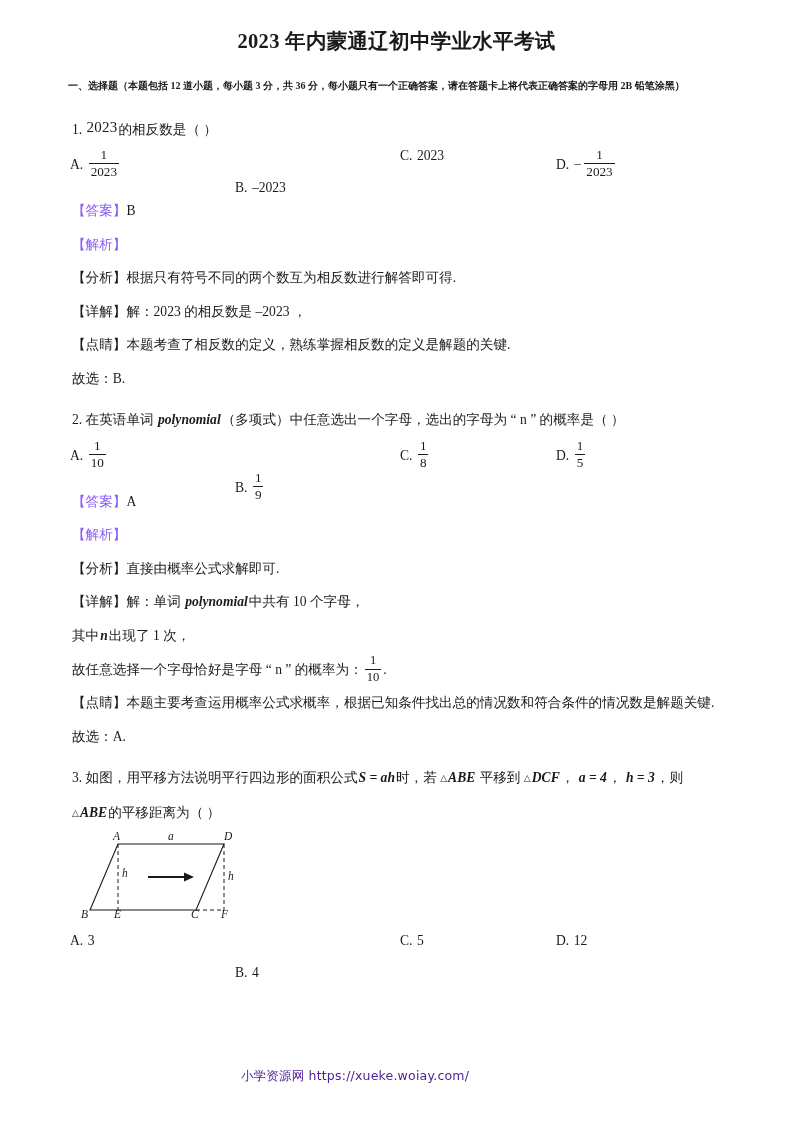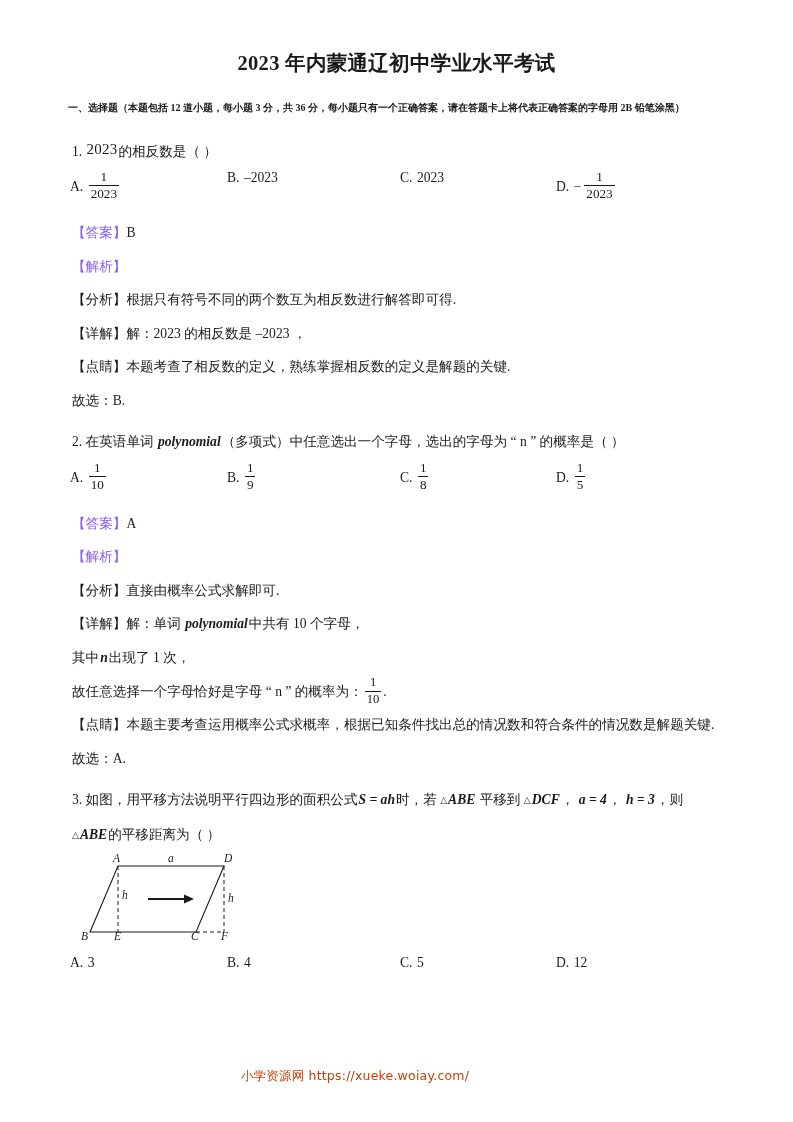--- a/index.html
+++ b/index.html
@@ -36,7 +36,7 @@
     font-weight: bold;
     letter-spacing: 0.3px;
     margin: 0;
-    padding-top: 51px;
+    padding-top: 29px;
     line-height: 1.2;
     font-family: "Liberation Serif", "DejaVu Serif", serif;
   }

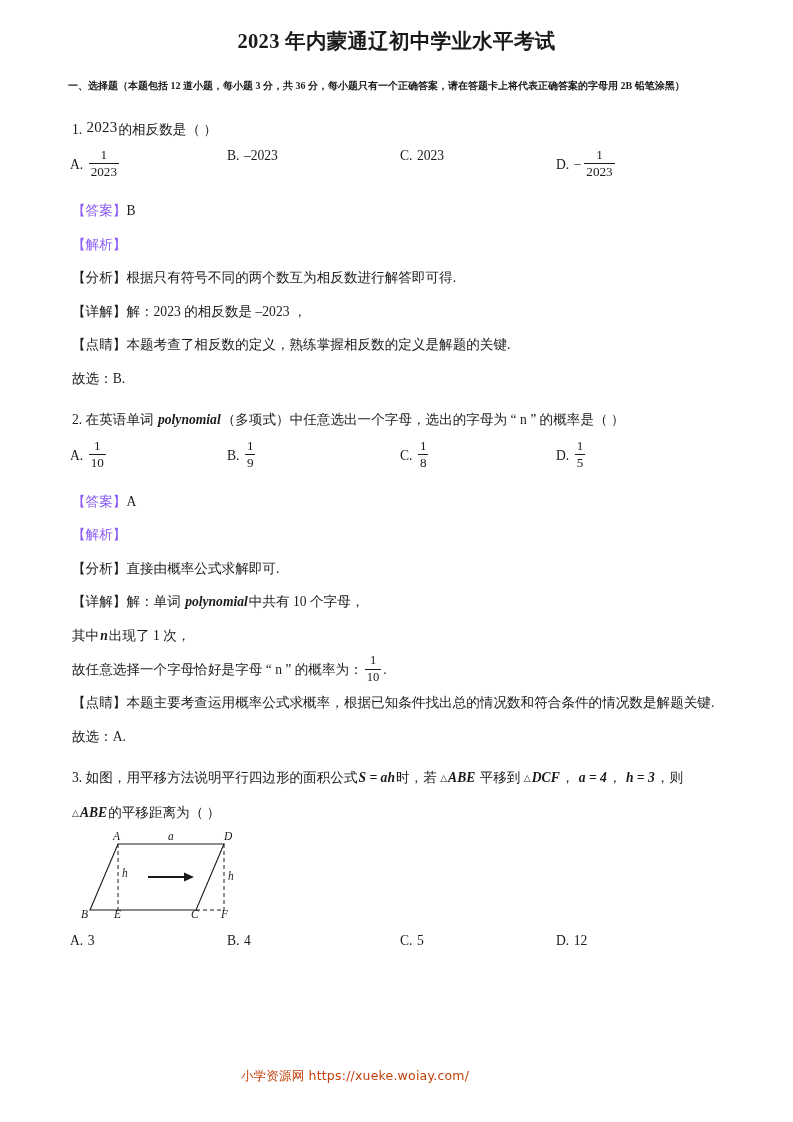--- a/index.html
+++ b/index.html
@@ -128,7 +128,7 @@
     font-style: normal;
   }
   .opt-a { left: 2px; }
-  .opt-b { left: 159px; }
+  .opt-b { left: 167px; margin-top: 32px; }
   .opt-c { left: 332px; }
   .opt-d { left: 488px; }
 

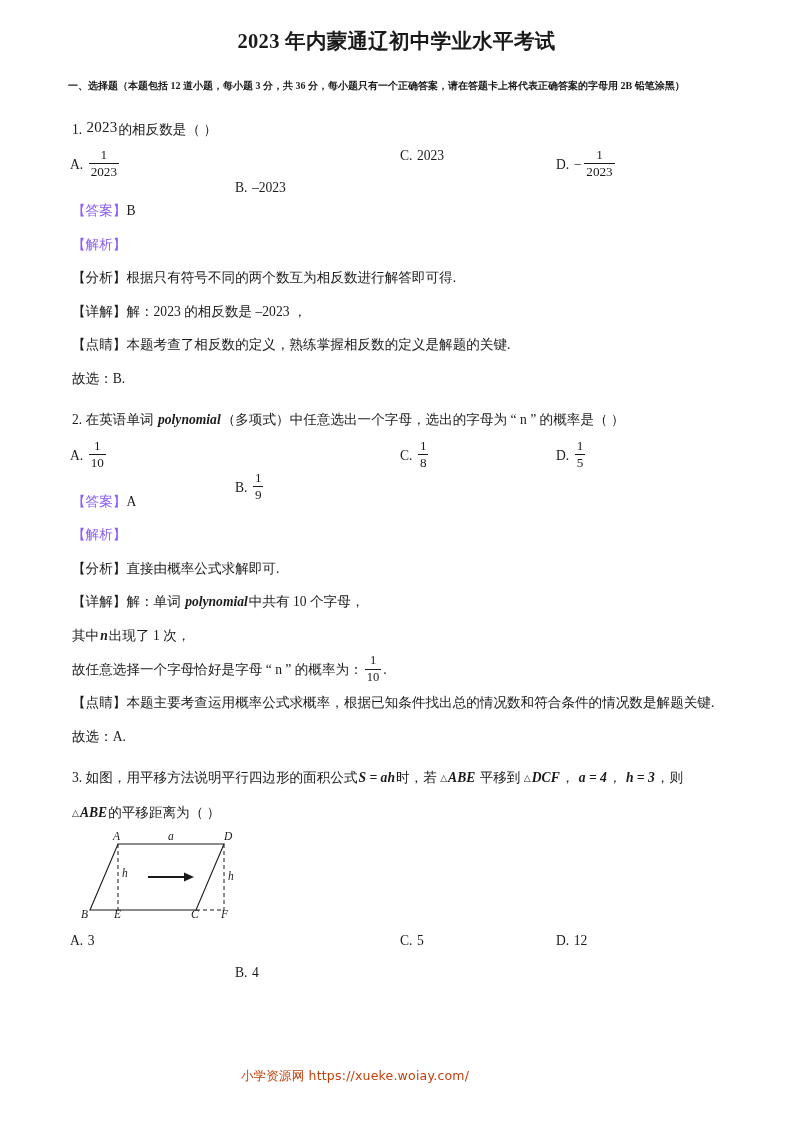--- a/index.html
+++ b/index.html
@@ -164,7 +164,7 @@
     text-align: center;
     font-family: "DejaVu Sans", "Liberation Sans", sans-serif;
     font-size: 12.5px;
-    color: #c2410c;
+    color: #4c1d95;
     letter-spacing: 0.2px;
   }
 </style>

